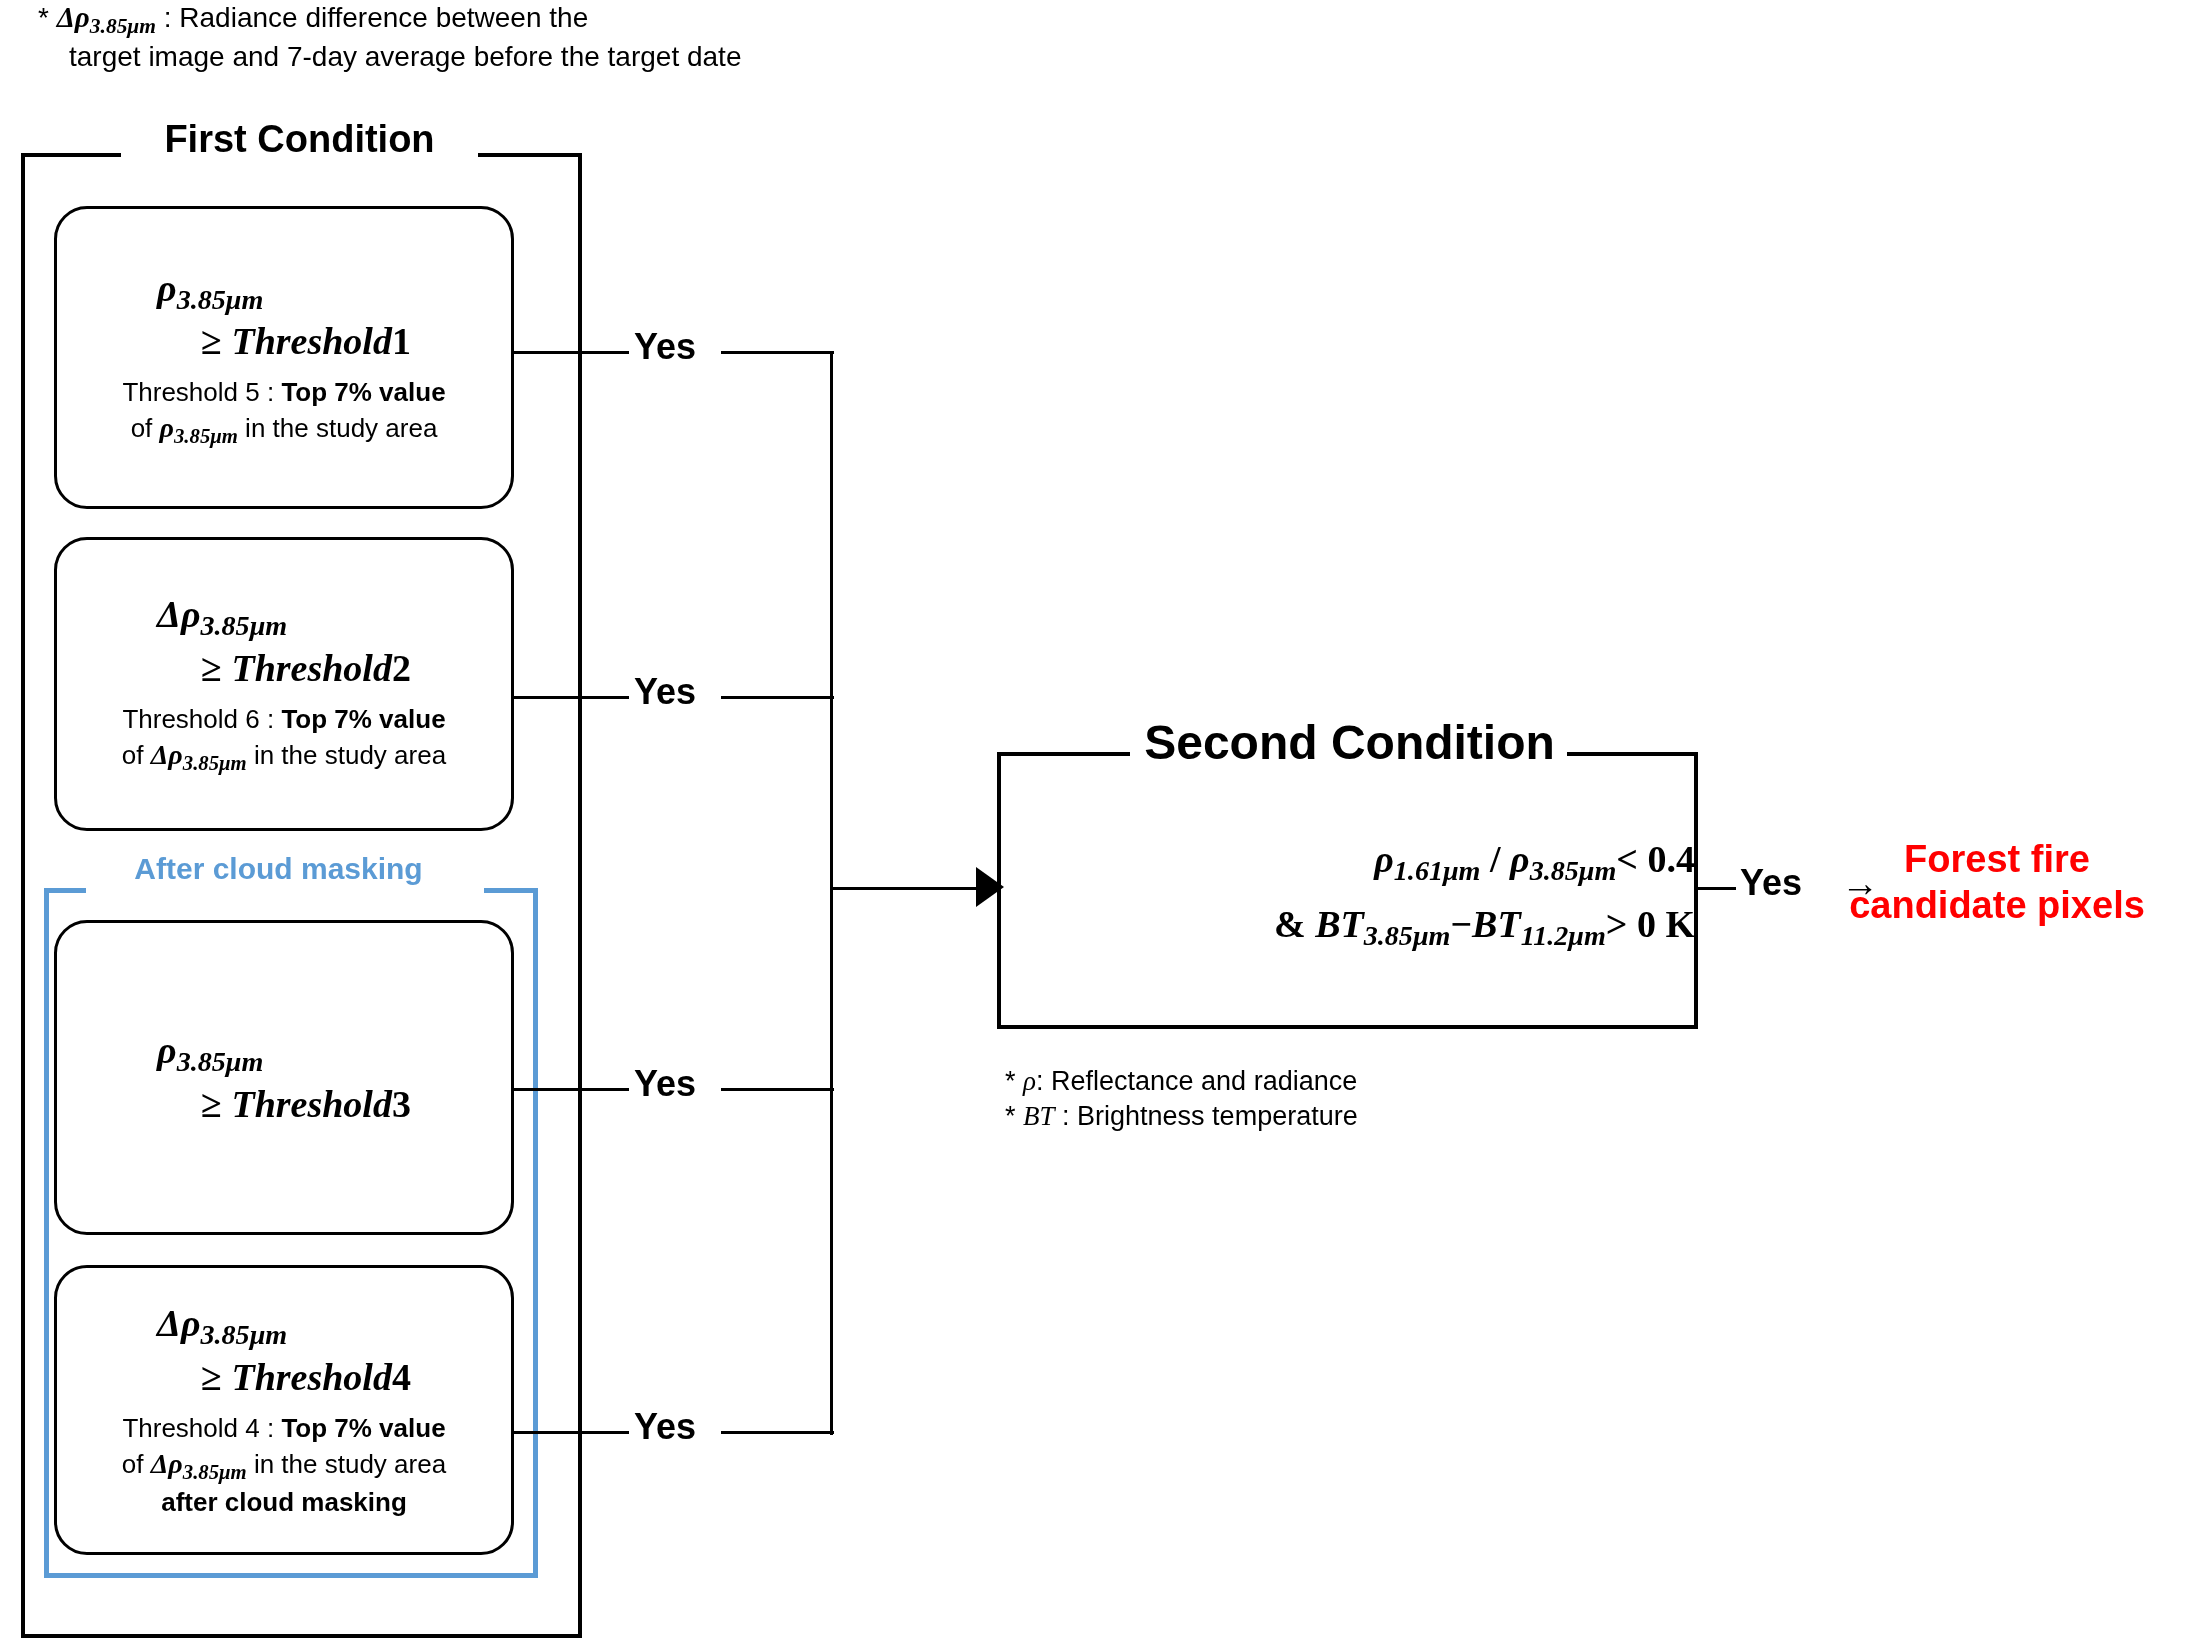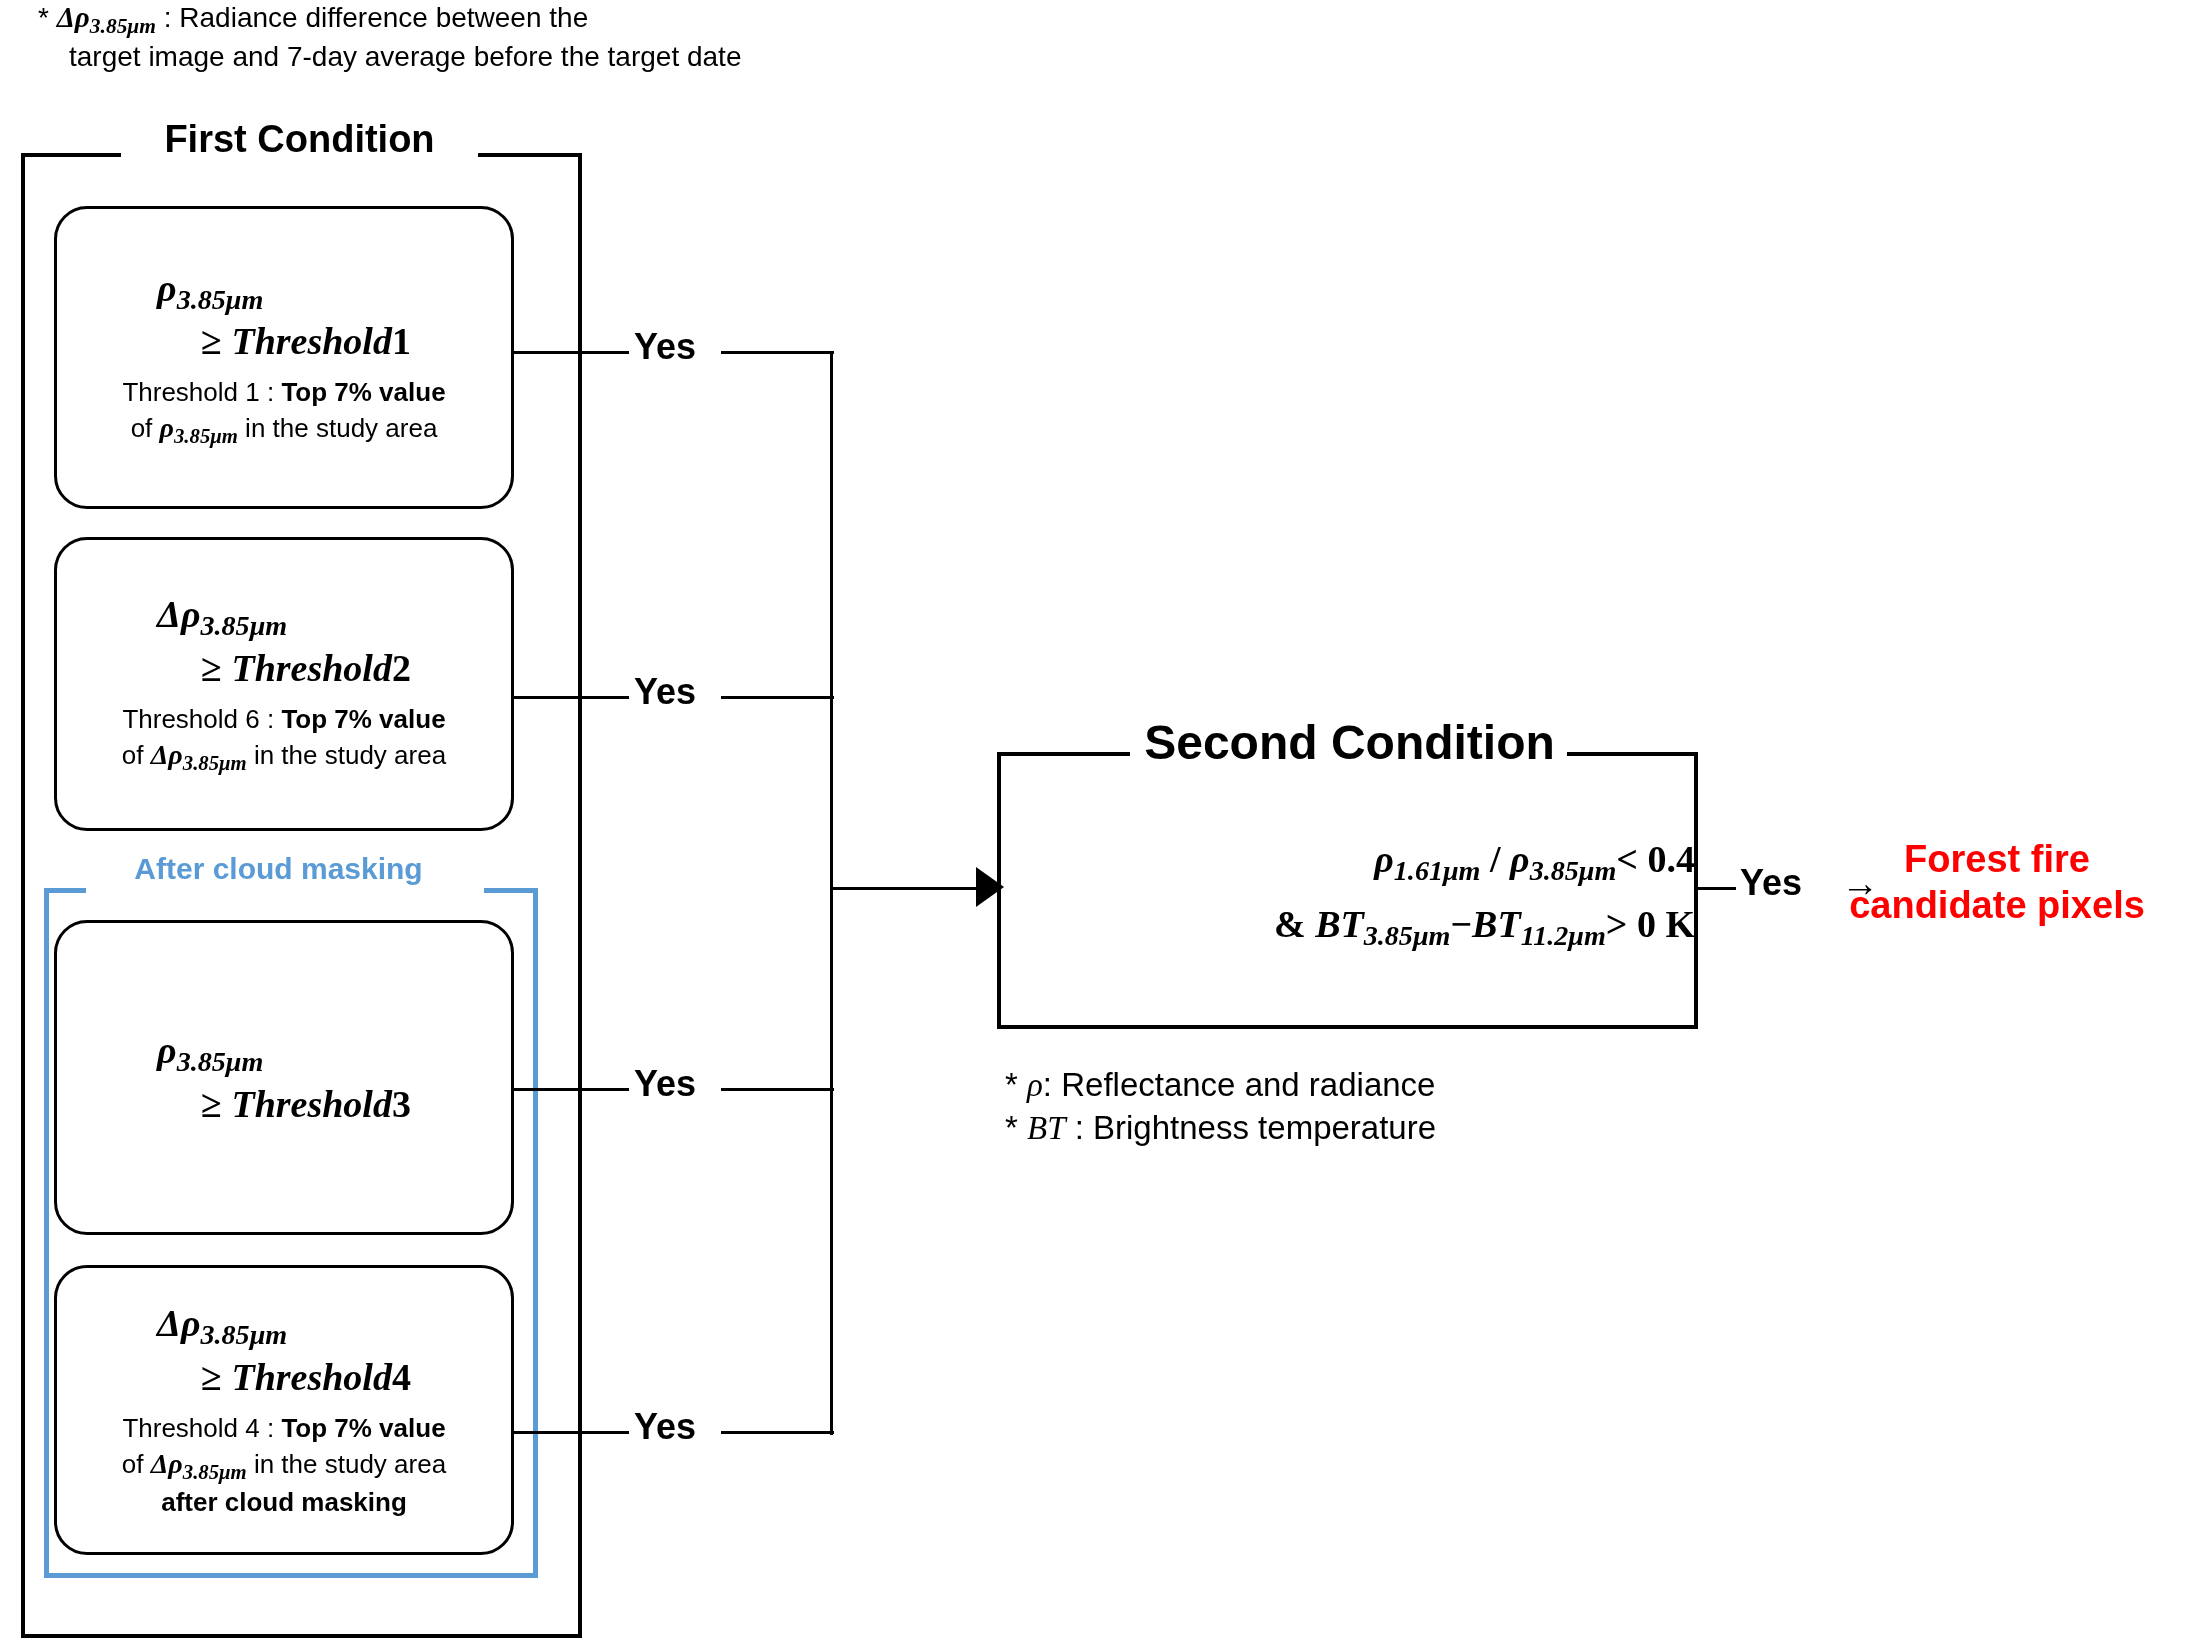--- a/index.html
+++ b/index.html
@@ -103,7 +103,7 @@
       <div class="eq-line2"><span class="up">≥</span> <span>Threshold</span><span class="up">1</span></div>
     </div>
     <div class="desc">
-      <div><span>Threshold 1 : </span><span class="b">Top 7% value</span></div>
+      <div><span>Threshold 5 : </span><span class="b">Top 7% value</span></div>
       <div><span>of </span><span class="rho" style="font-size:28px;"><span>ρ</span><span class="sub">3.85μm</span></span><span> in the study area</span></div>
     </div>
   </div>

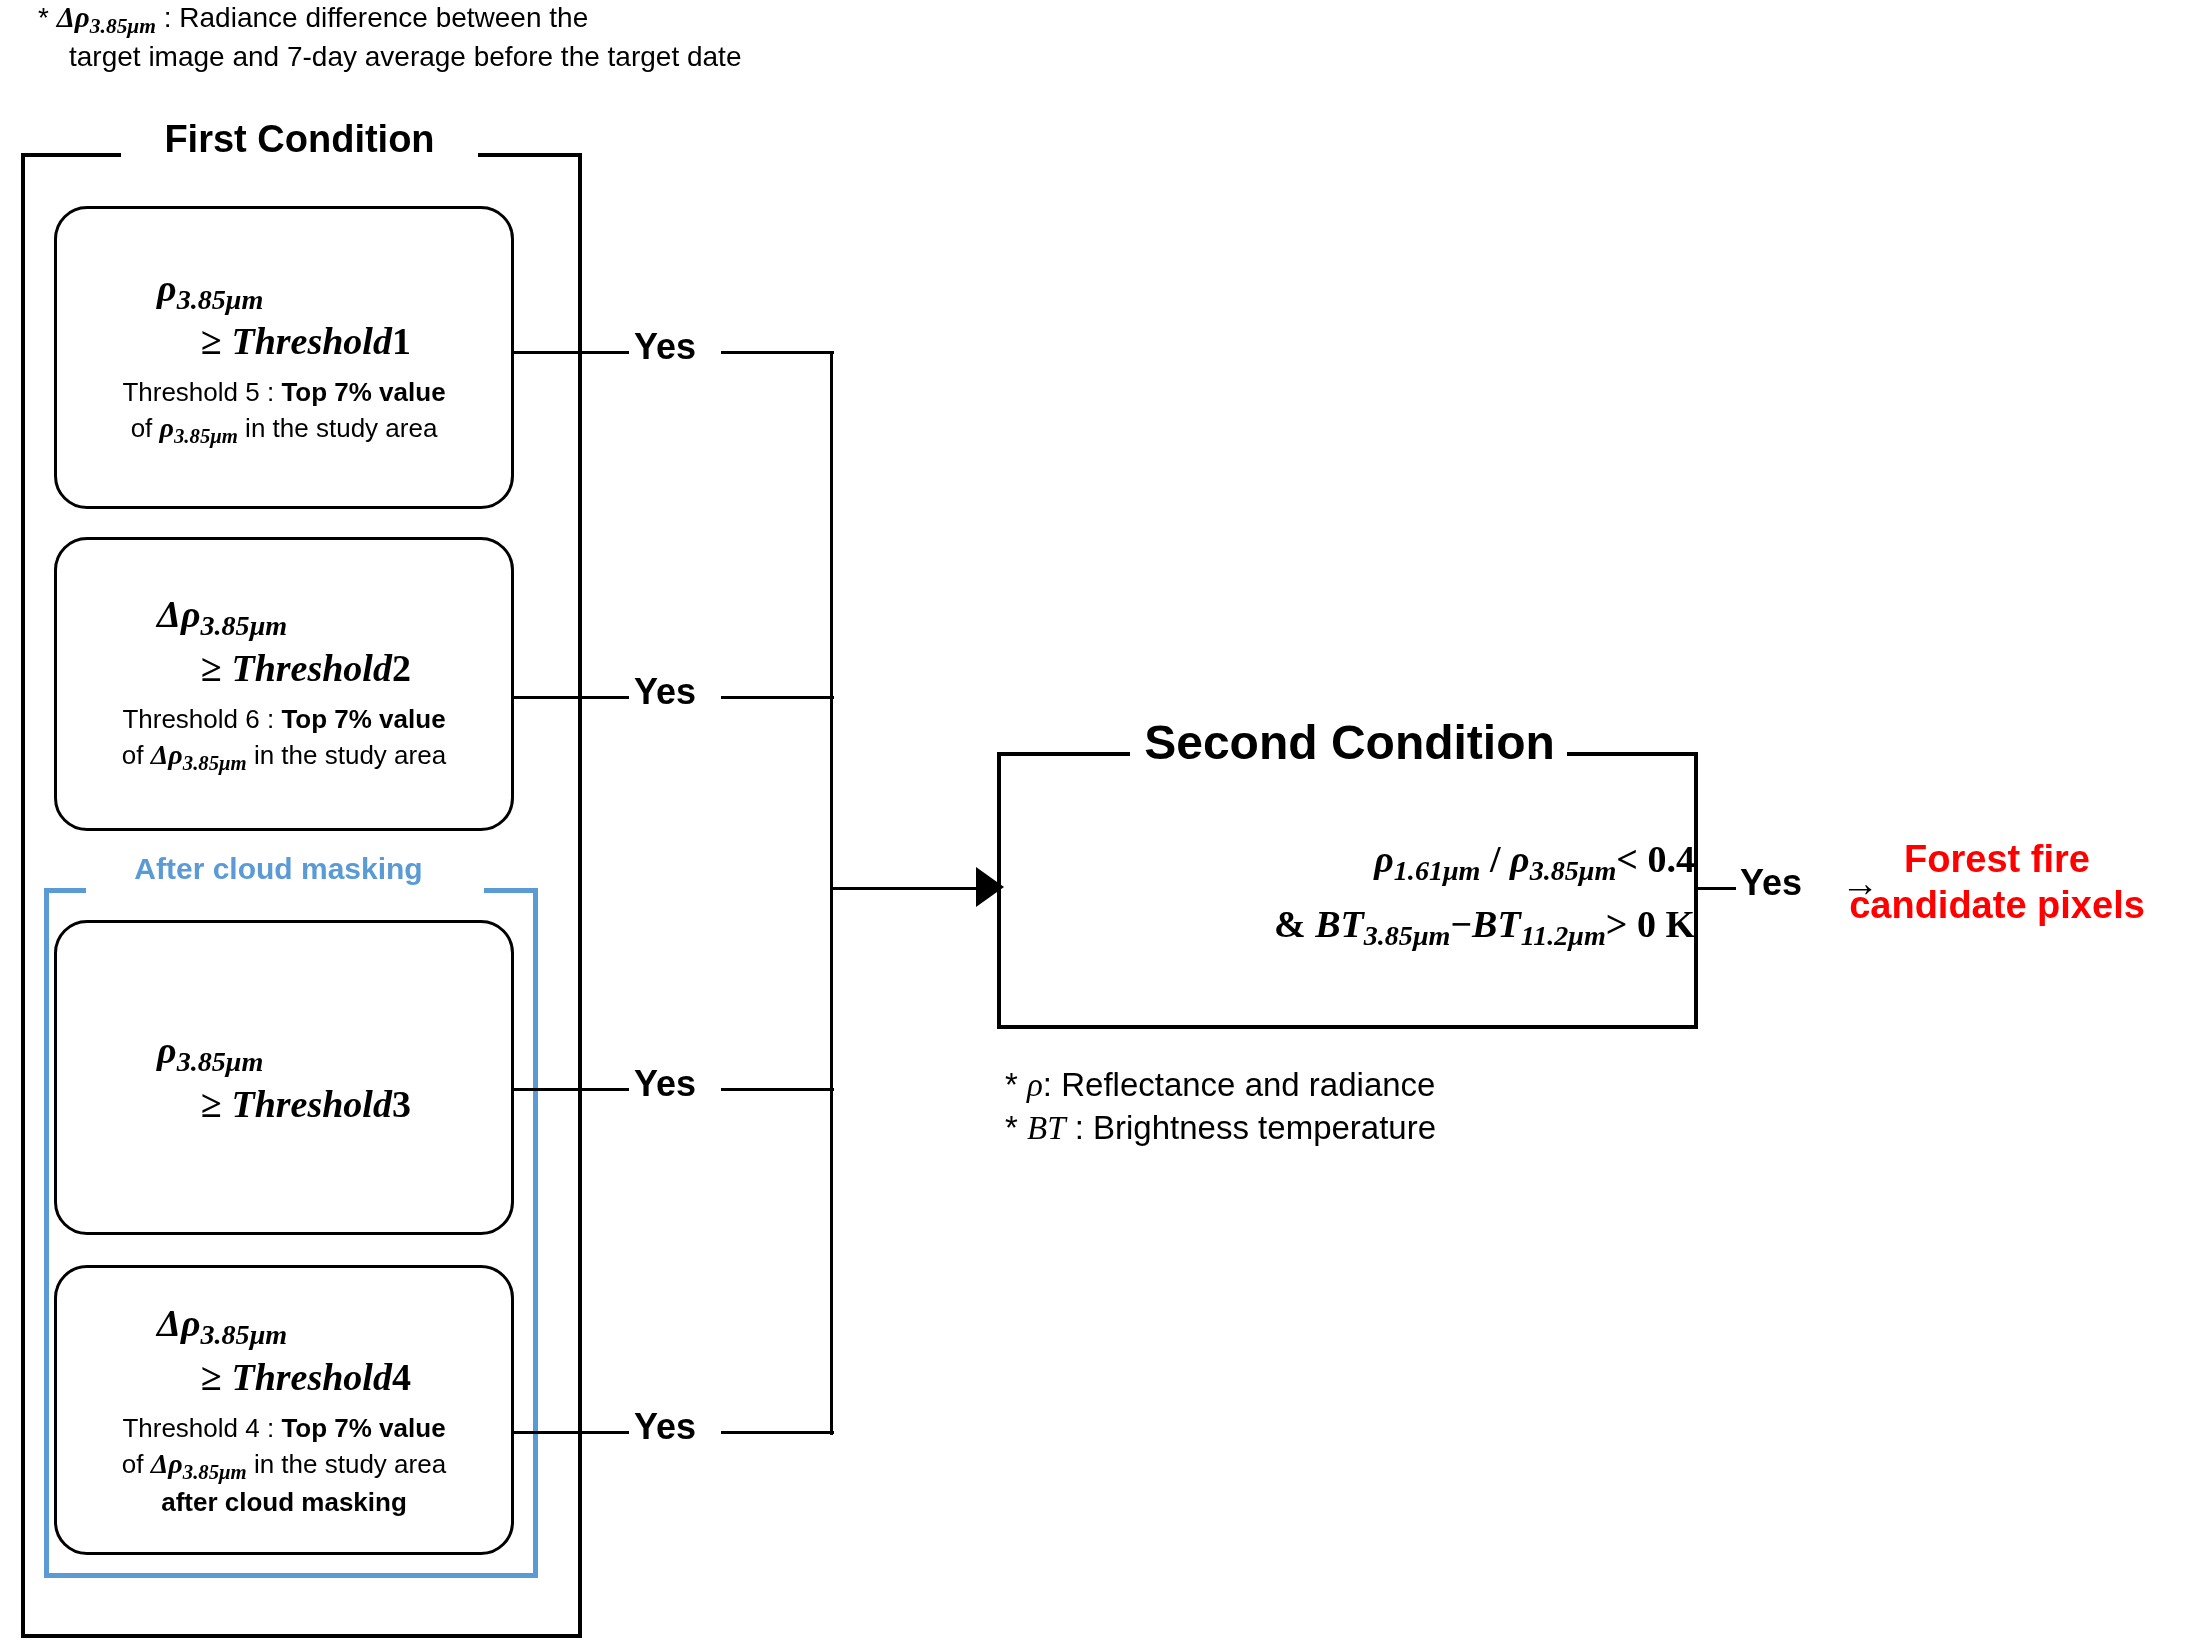--- a/index.html
+++ b/index.html
@@ -65,7 +65,7 @@
   #sc-eqs .eqline{font-family:"Liberation Serif", serif;font-weight:bold;font-style:italic;font-size:38px;line-height:1.62;white-space:nowrap;text-align:right;}
   #sc-eqs .up{font-style:normal;}
 
-  #sc-note{left:1005px;top:1064px;width:726px;font-size:33px;line-height:1.30;}
+  #sc-note{left:1005px;top:1064px;width:726px;font-size:27px;line-height:1.30;}
   #sc-note .it{font-family:"Liberation Serif", serif;font-style:italic;}
 
   

